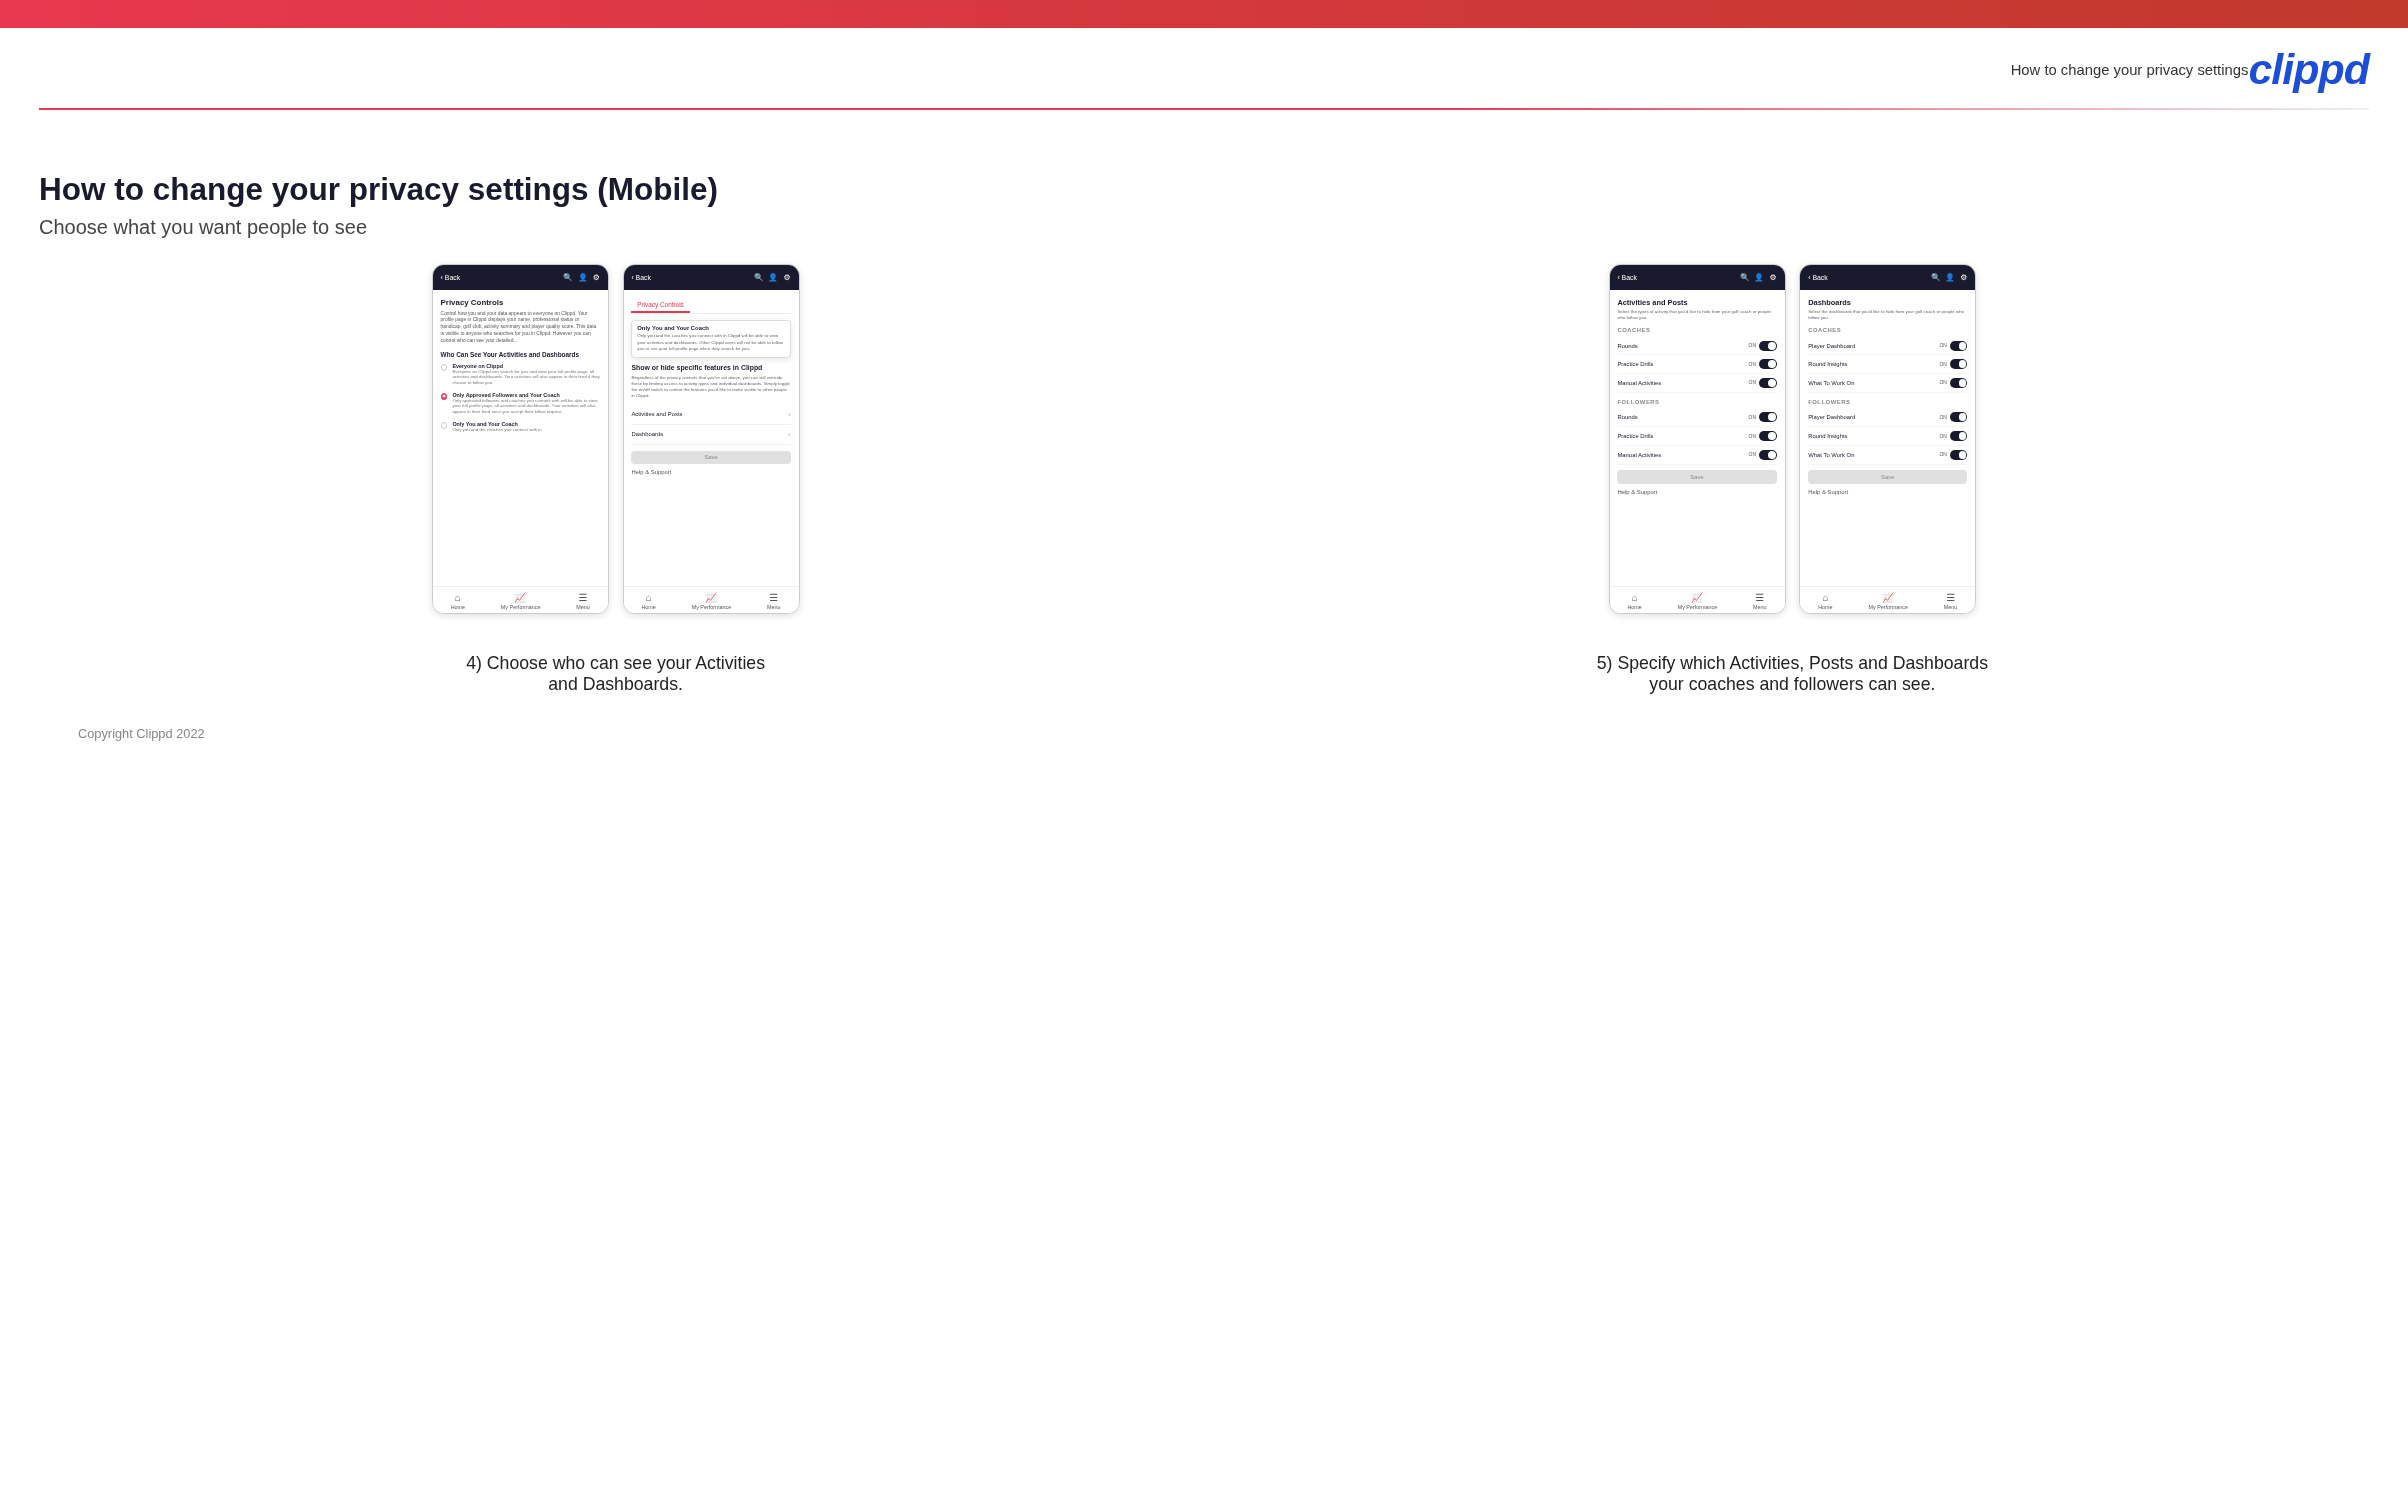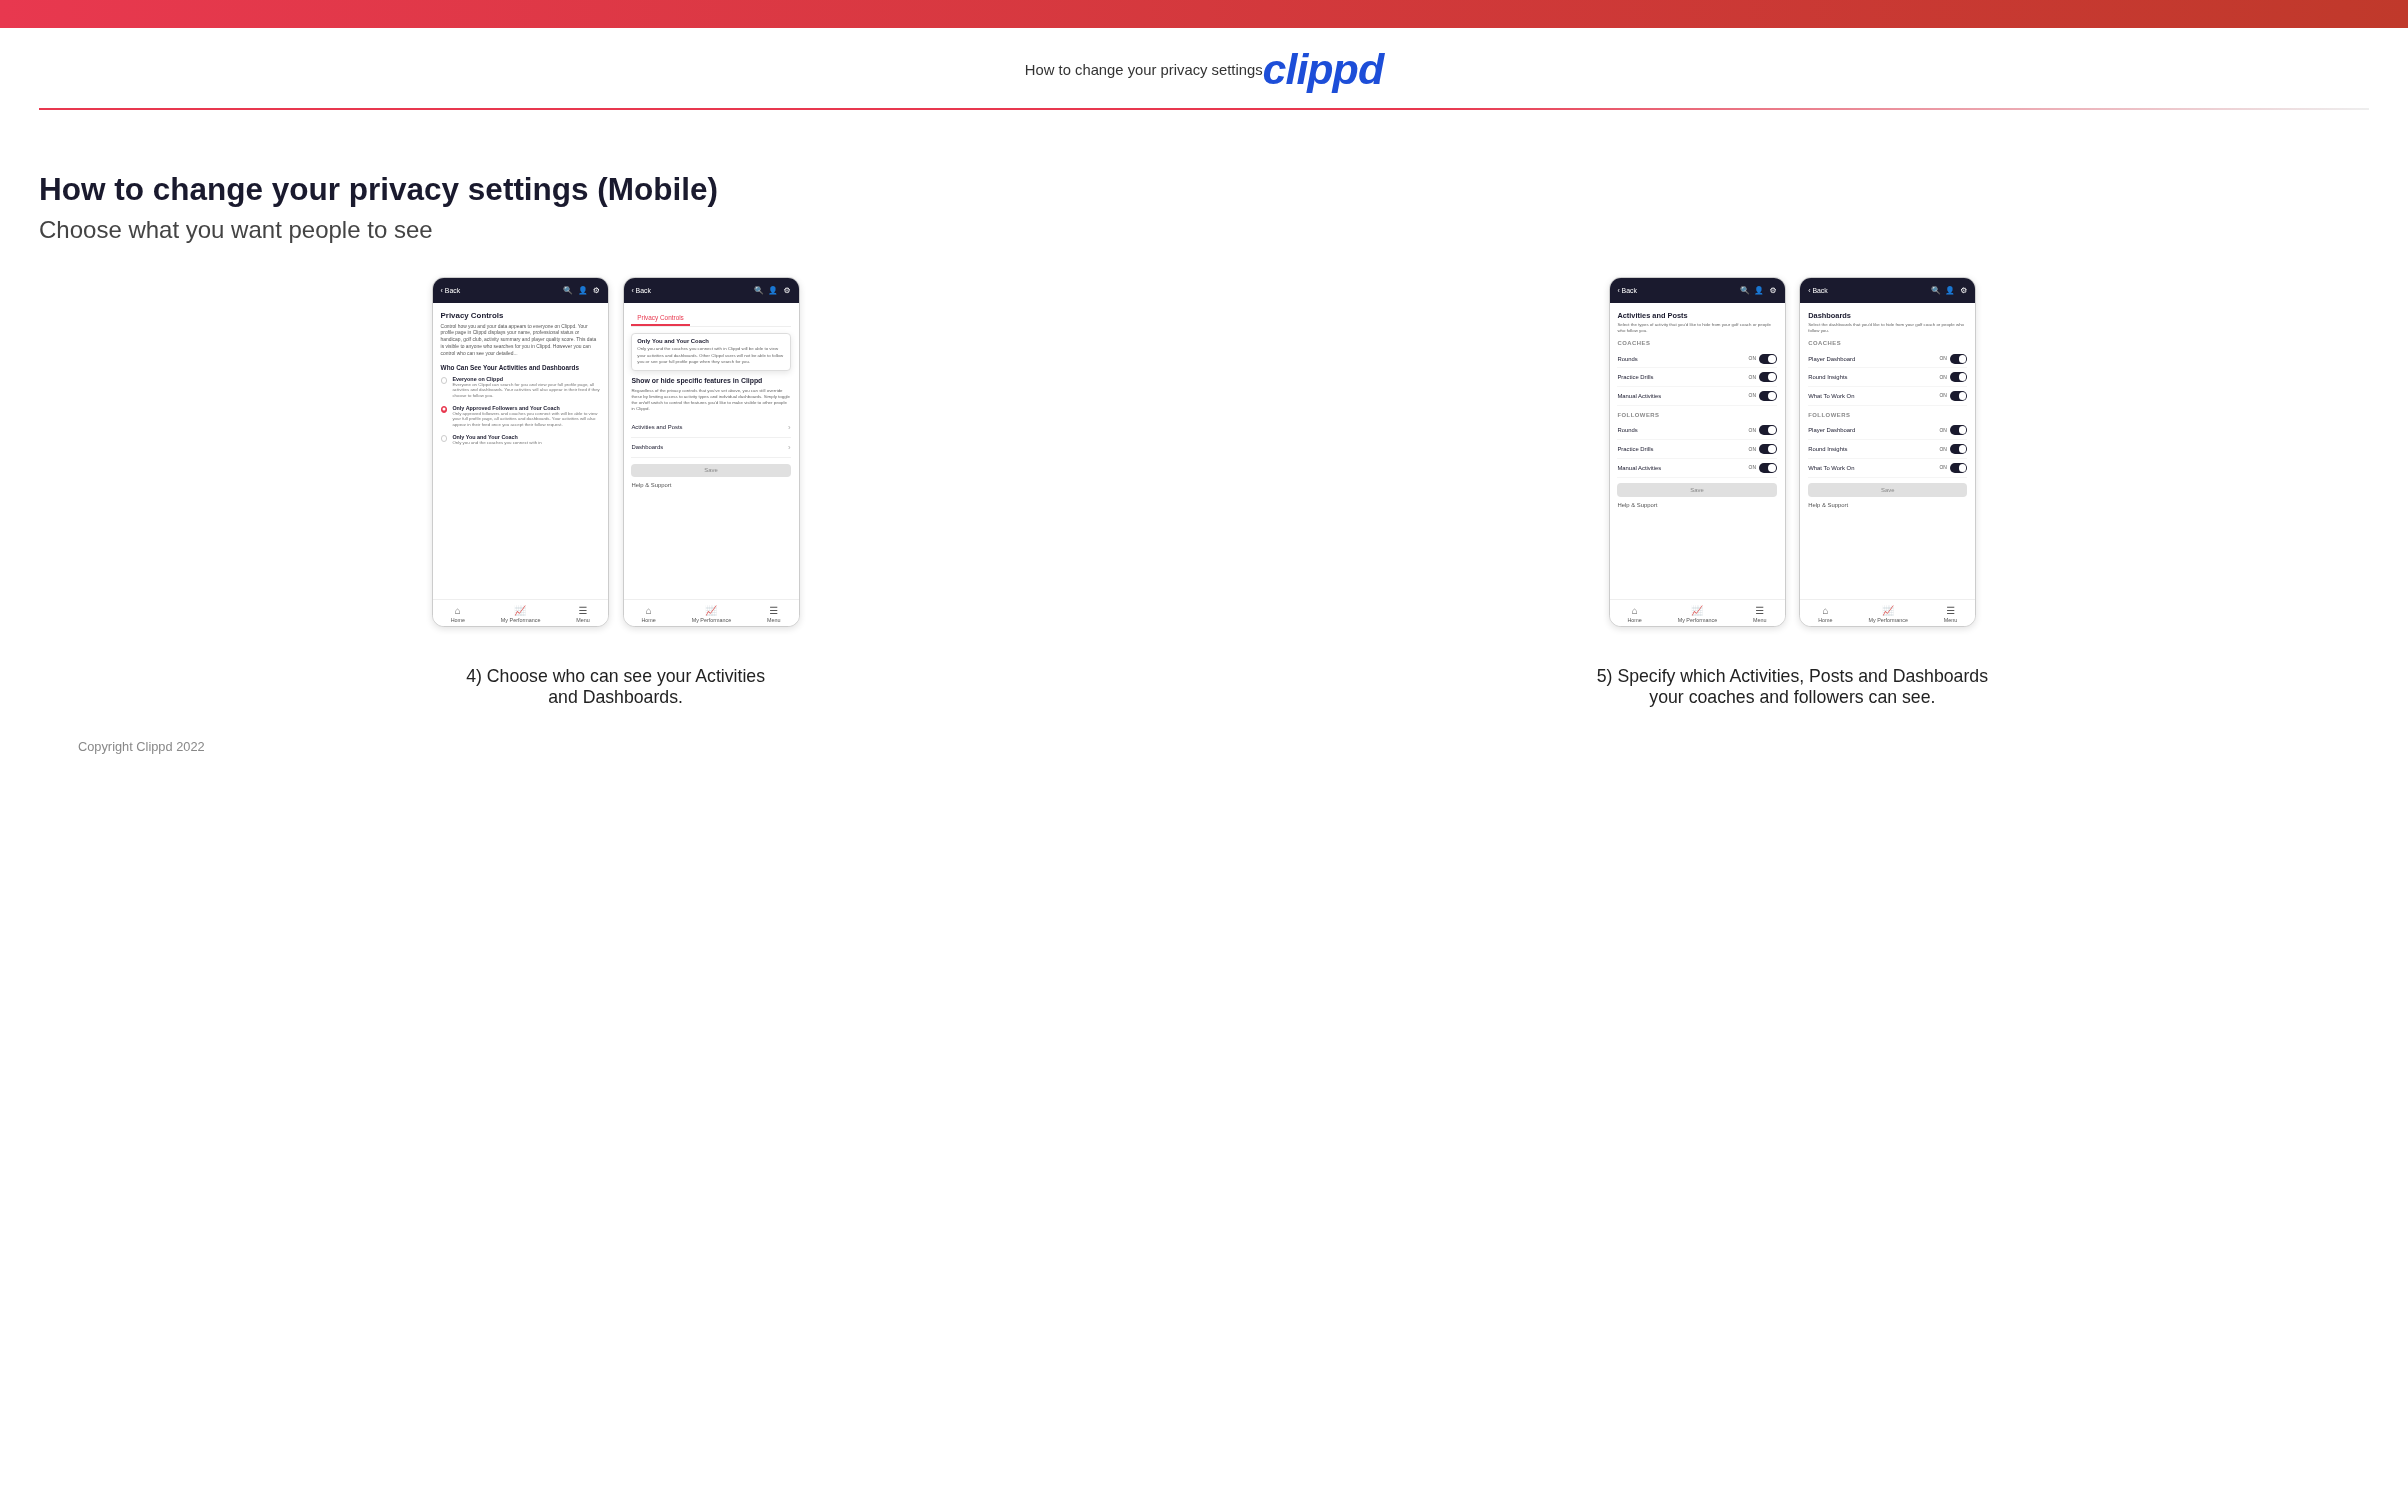--- a/index.html
+++ b/index.html
@@ -13,7 +13,7 @@
     .header {
       display: flex;
       align-items: center;
-      justify-content: center;
+      justify-content: flex-end;
       padding: 17.7px 39px 13.8px 39px;
     }
 

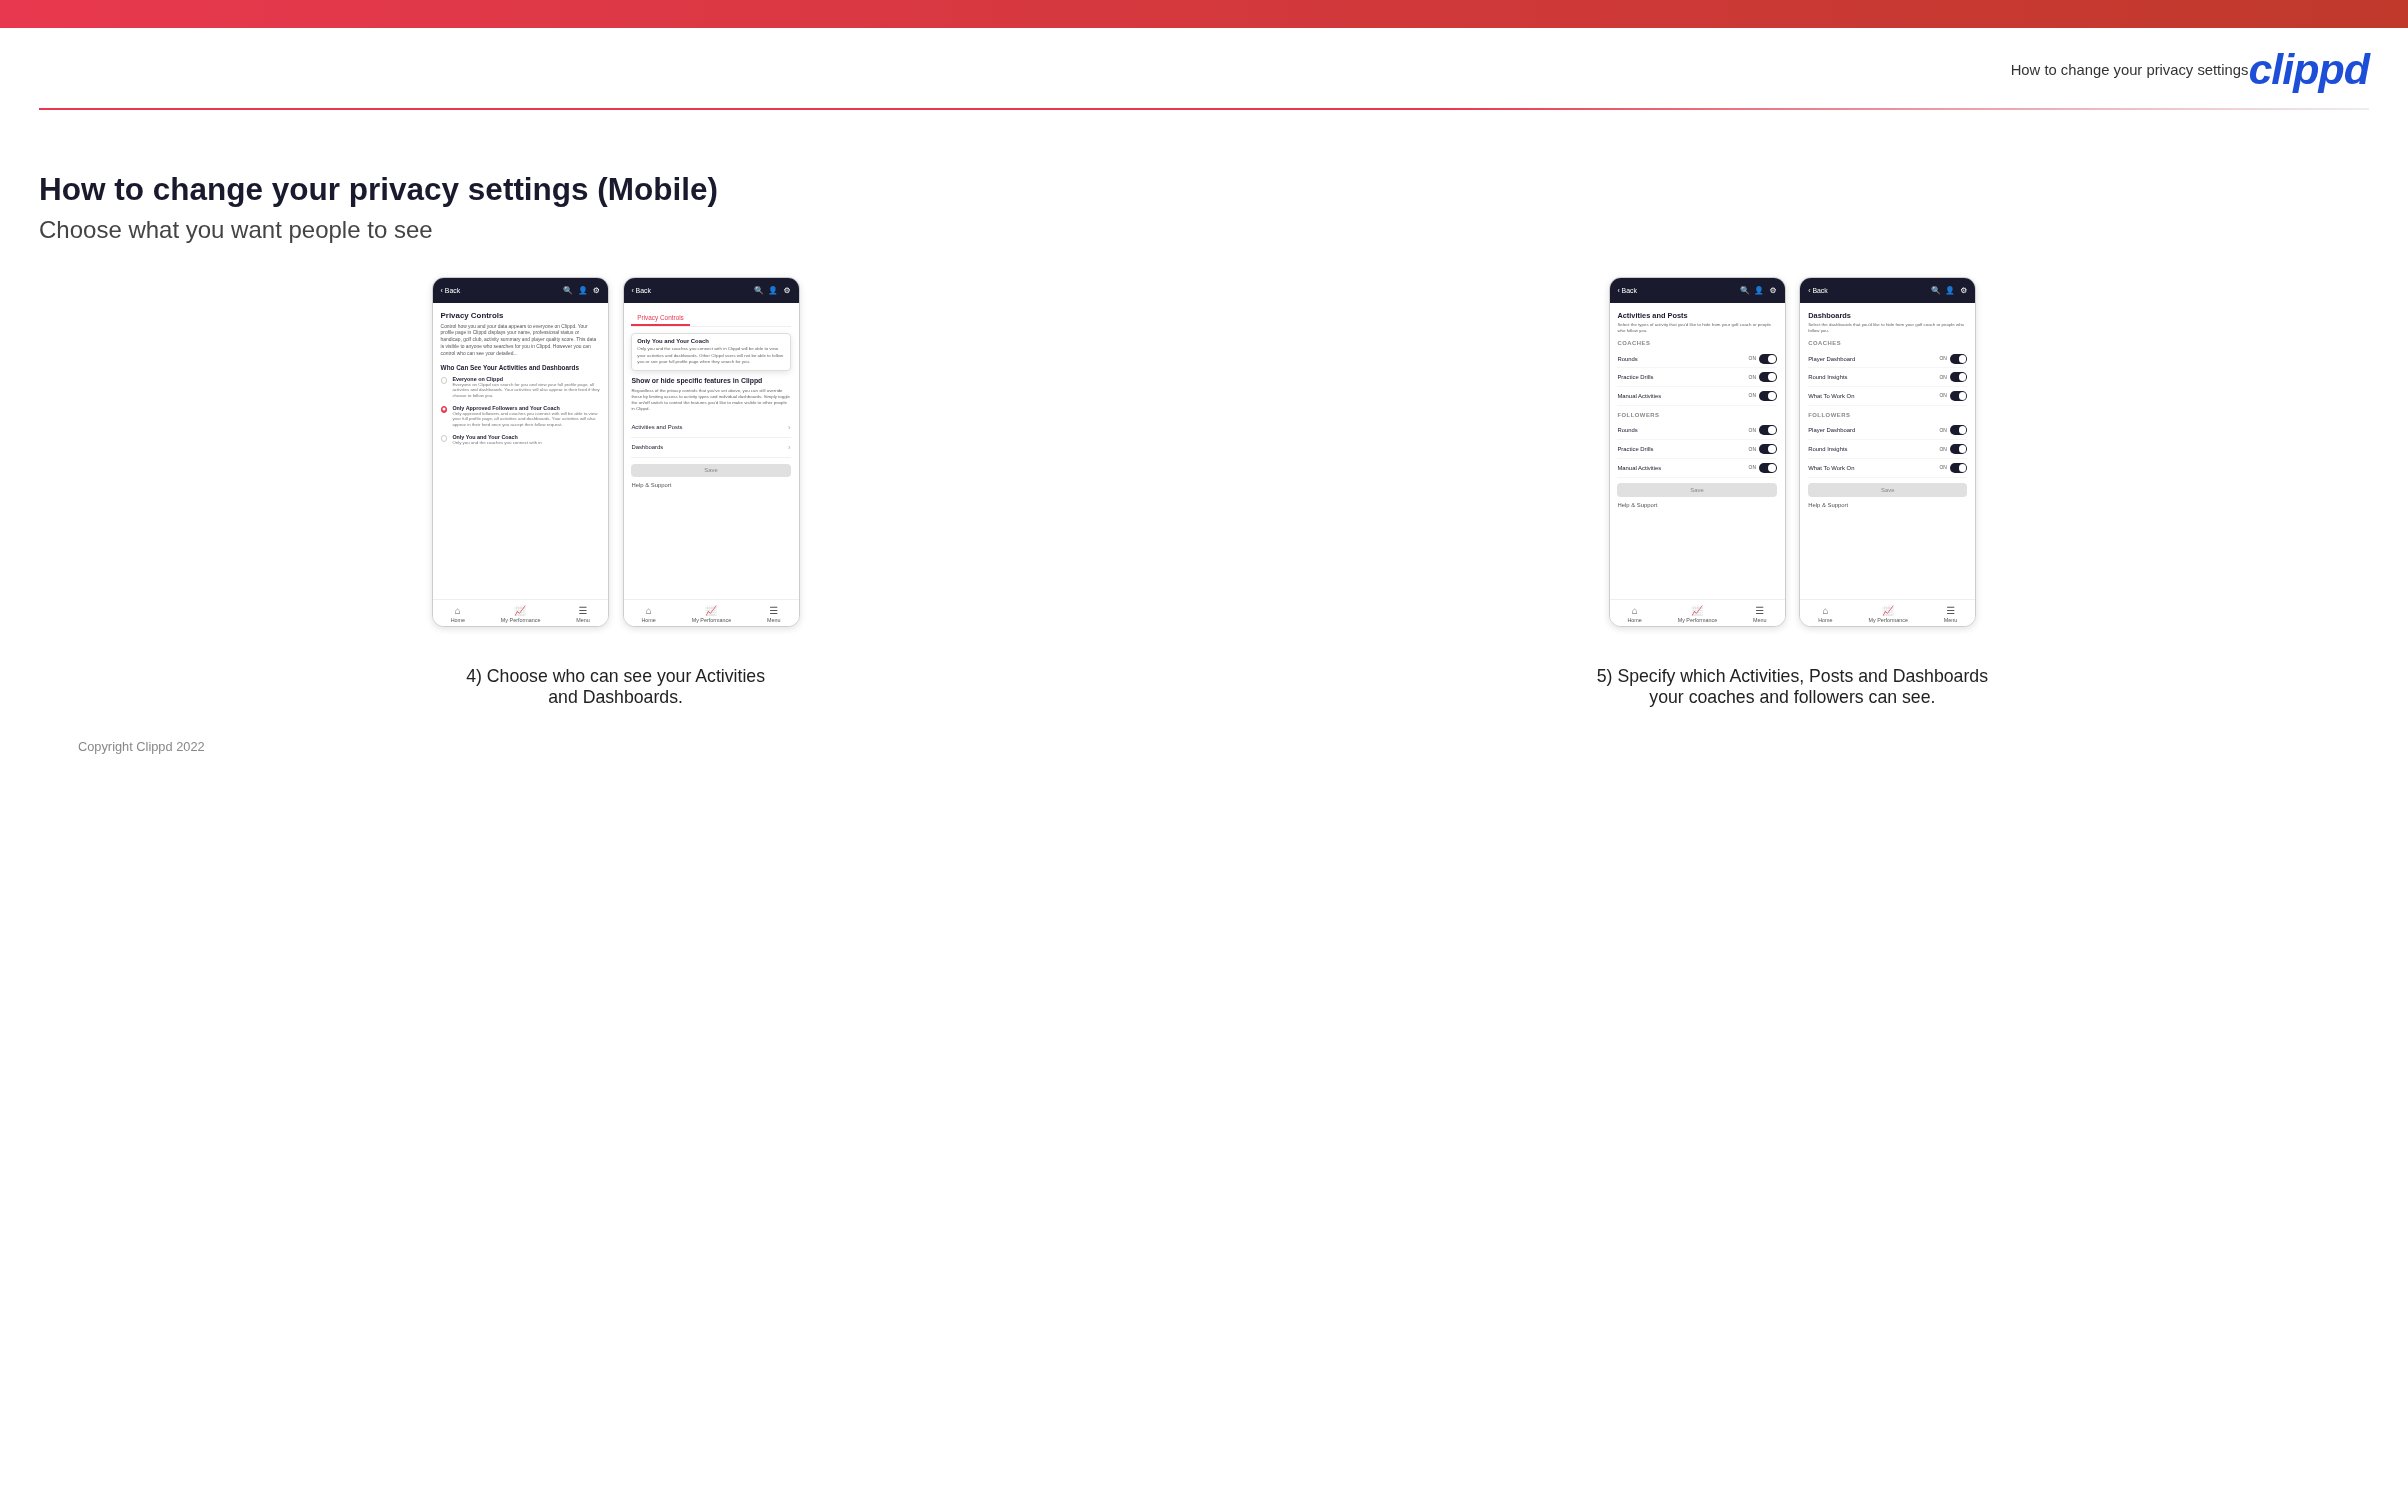--- a/index.html
+++ b/index.html
@@ -49,9 +49,9 @@
     }
 
     .page-subheading {
-      font-size: 24px;
+      font-size: 20px;
       color: #444;
-      margin-bottom: 33px;
+      margin-bottom: 25px;
       font-weight: 400;
     }
 

